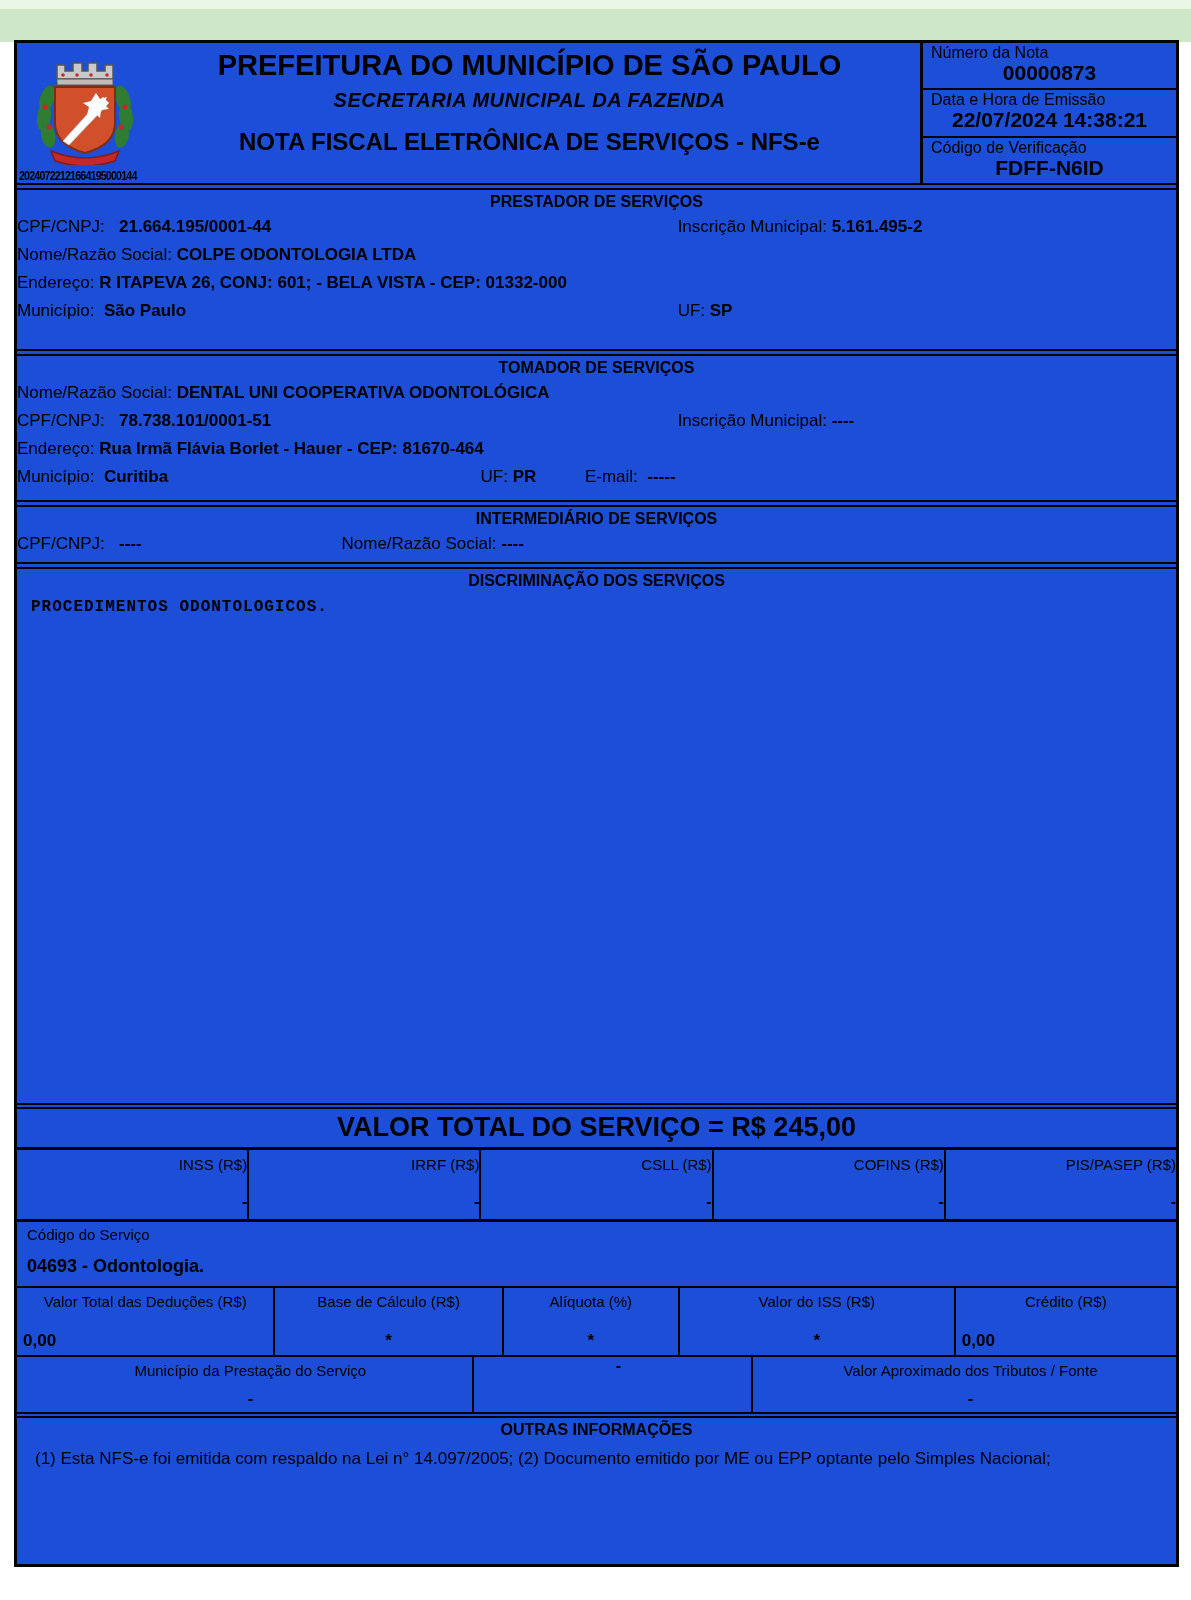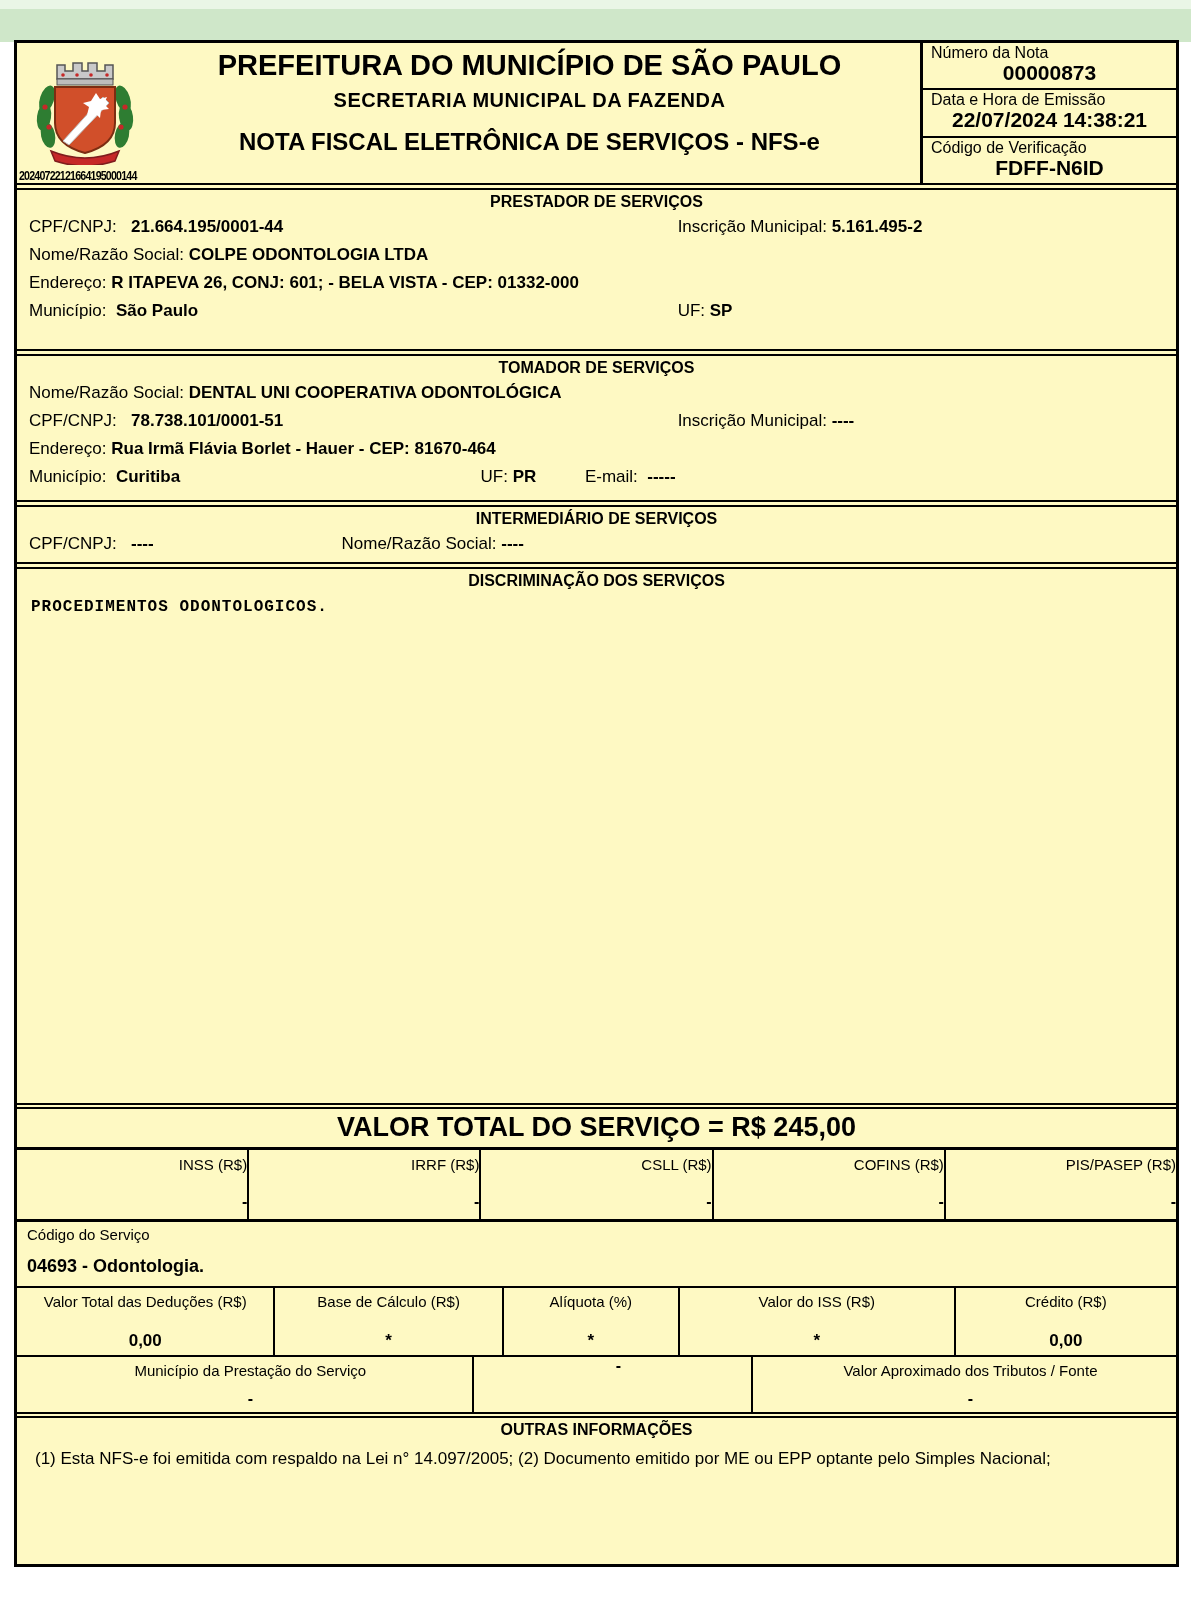--- a/index.html
+++ b/index.html
@@ -6,7 +6,7 @@
   html,body { width:1191px; height:1600px; background:#fff; font-family:"Liberation Sans", sans-serif; color:#000; }
   .top-band { position:absolute; top:0; left:0; width:1191px; height:42px;
               background:linear-gradient(#eaf6e6 0 9px, #cfe7c9 9px 100%); }
-  .doc { position:absolute; left:14px; top:40px; width:1165px; height:1527px; background:#fef9c3;
+  .doc { position:absolute; left:14px; top:40px; width:1165px; height:1527px; background:#1d4ed8;
          border:3px solid #000; display:flex; flex-direction:column; }
 
   

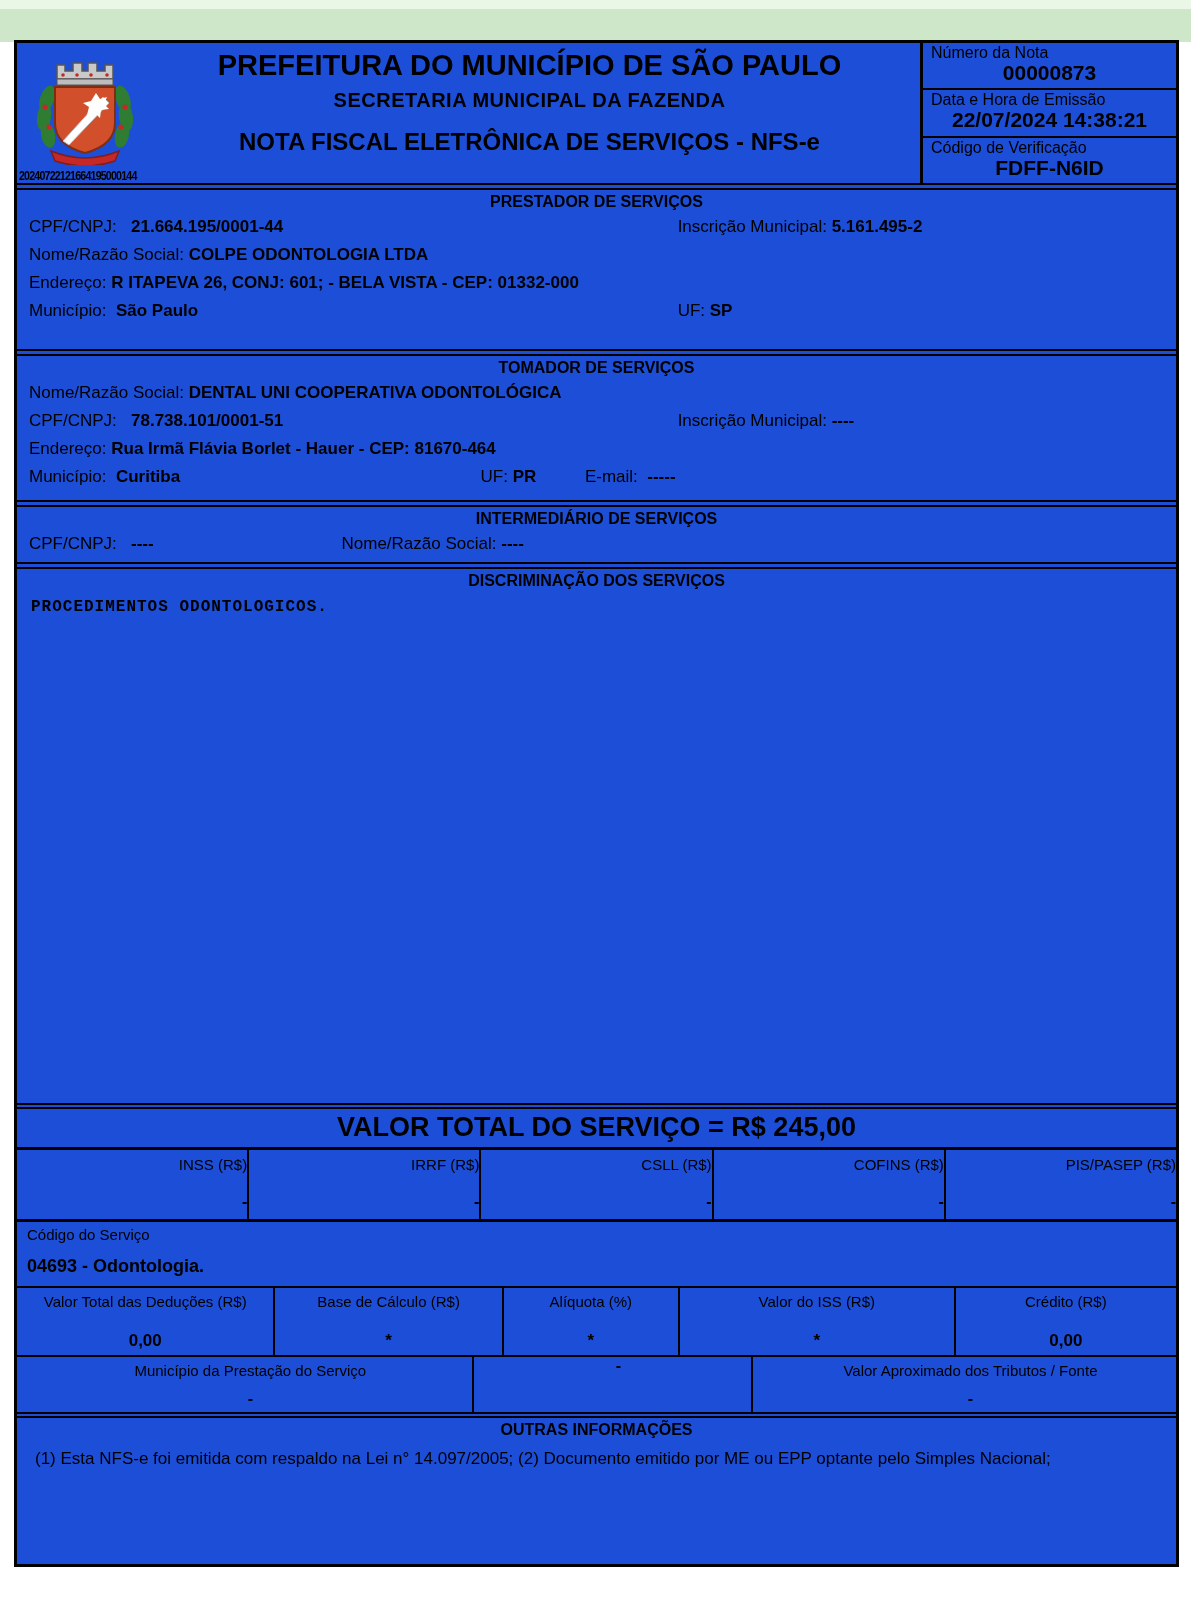--- a/index.html
+++ b/index.html
@@ -14,7 +14,7 @@
   .logo { position:absolute; left:16px; top:10px; width:104px; height:112px; }
   .titles { position:absolute; left:128px; right:262px; top:6px; text-align:center; }
   .org { font-size:29px; font-weight:bold; white-space:nowrap; }
-  .dept { font-size:20px; font-weight:bold; margin-top:7px; letter-spacing:.5px; }
+  .dept { font-size:20px; font-weight:bold; margin-top:7px; letter-spacing:.5px;font-style:italic; }
   .doctitle { font-size:24px; font-weight:bold; margin-top:16px; }
   .headright { position:absolute; right:0; top:0; bottom:0; width:256px; border-left:3px solid #000;
                display:flex; flex-direction:column; }

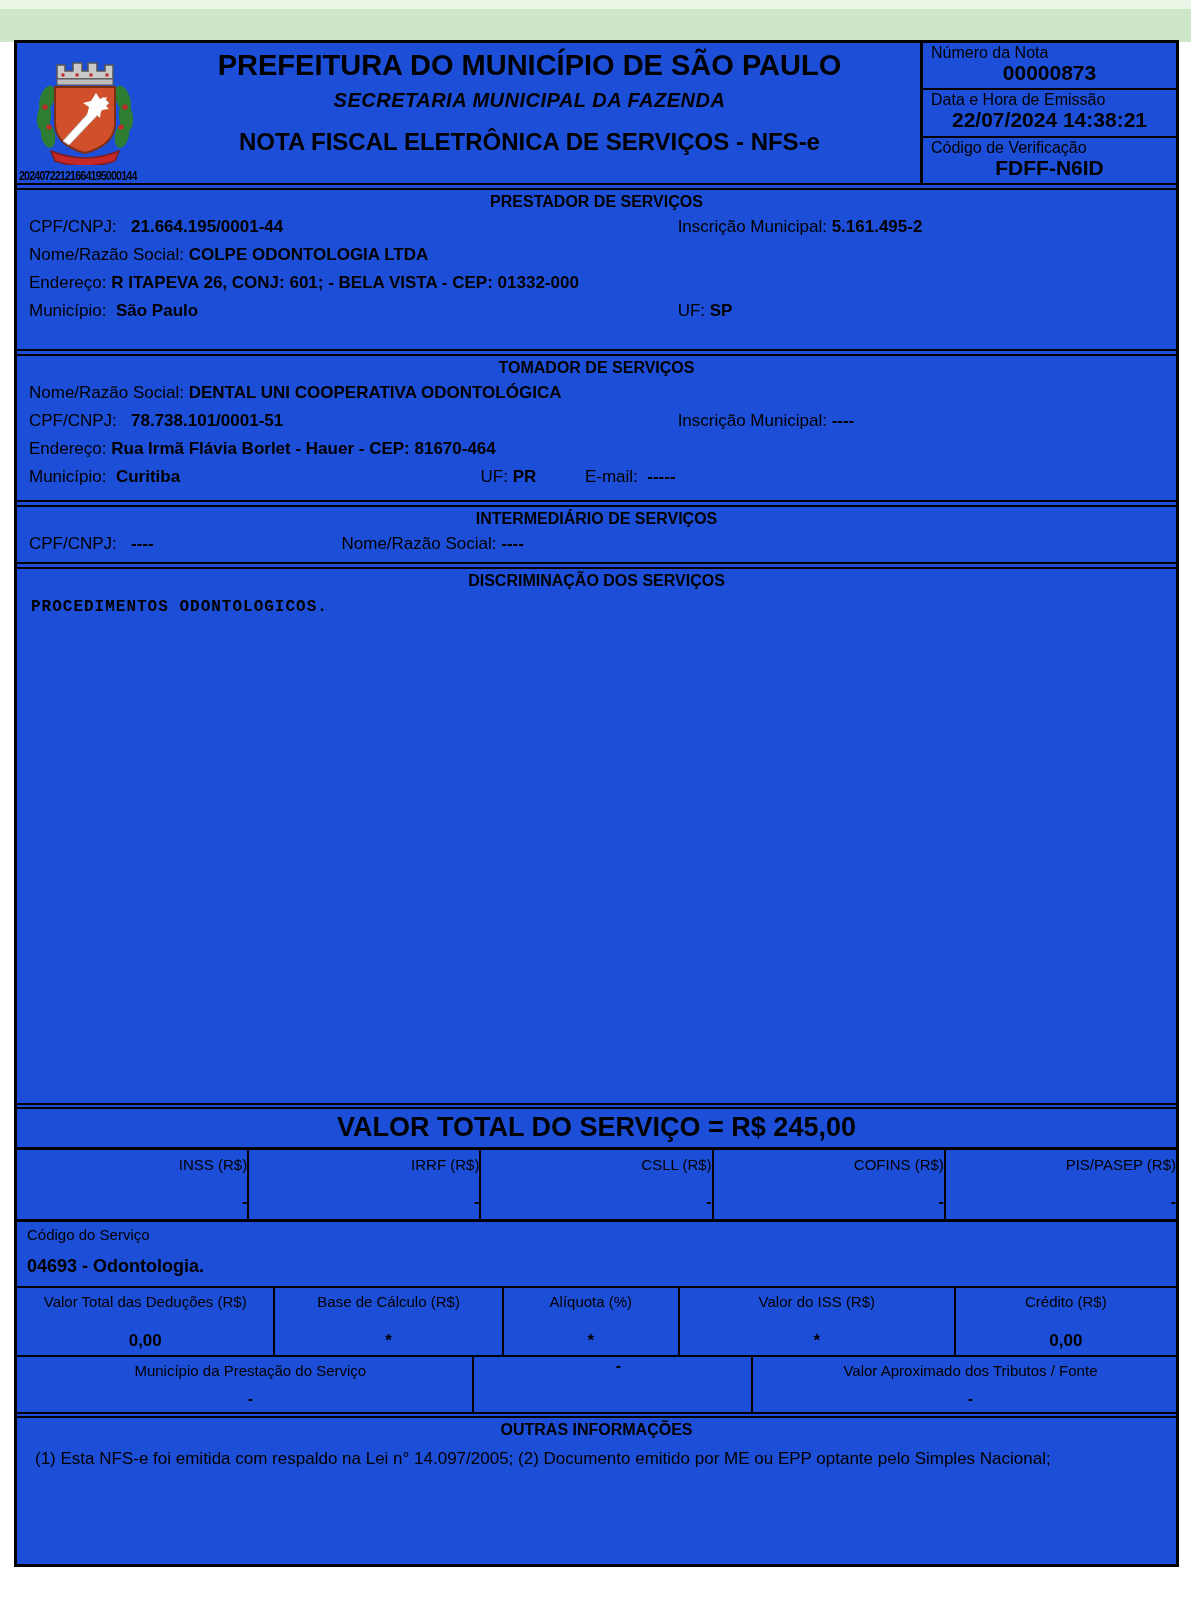--- a/index.html
+++ b/index.html
@@ -28,7 +28,7 @@
   
   .sep { border-top:7px double #000; }
   .sec-title { text-align:center; font-size:16px; font-weight:bold; padding:3px 0 2px; }
-  .frow { position:relative; font-size:17px; line-height:28px; padding-left:12px; white-space:nowrap; }
+  .frow { position:relative; font-size:17px; line-height:28px; white-space:nowrap; }
   .val { font-weight:bold; }
   .abs { position:absolute; }
   .sec-prestador { height:166px; flex:0 0 auto; }

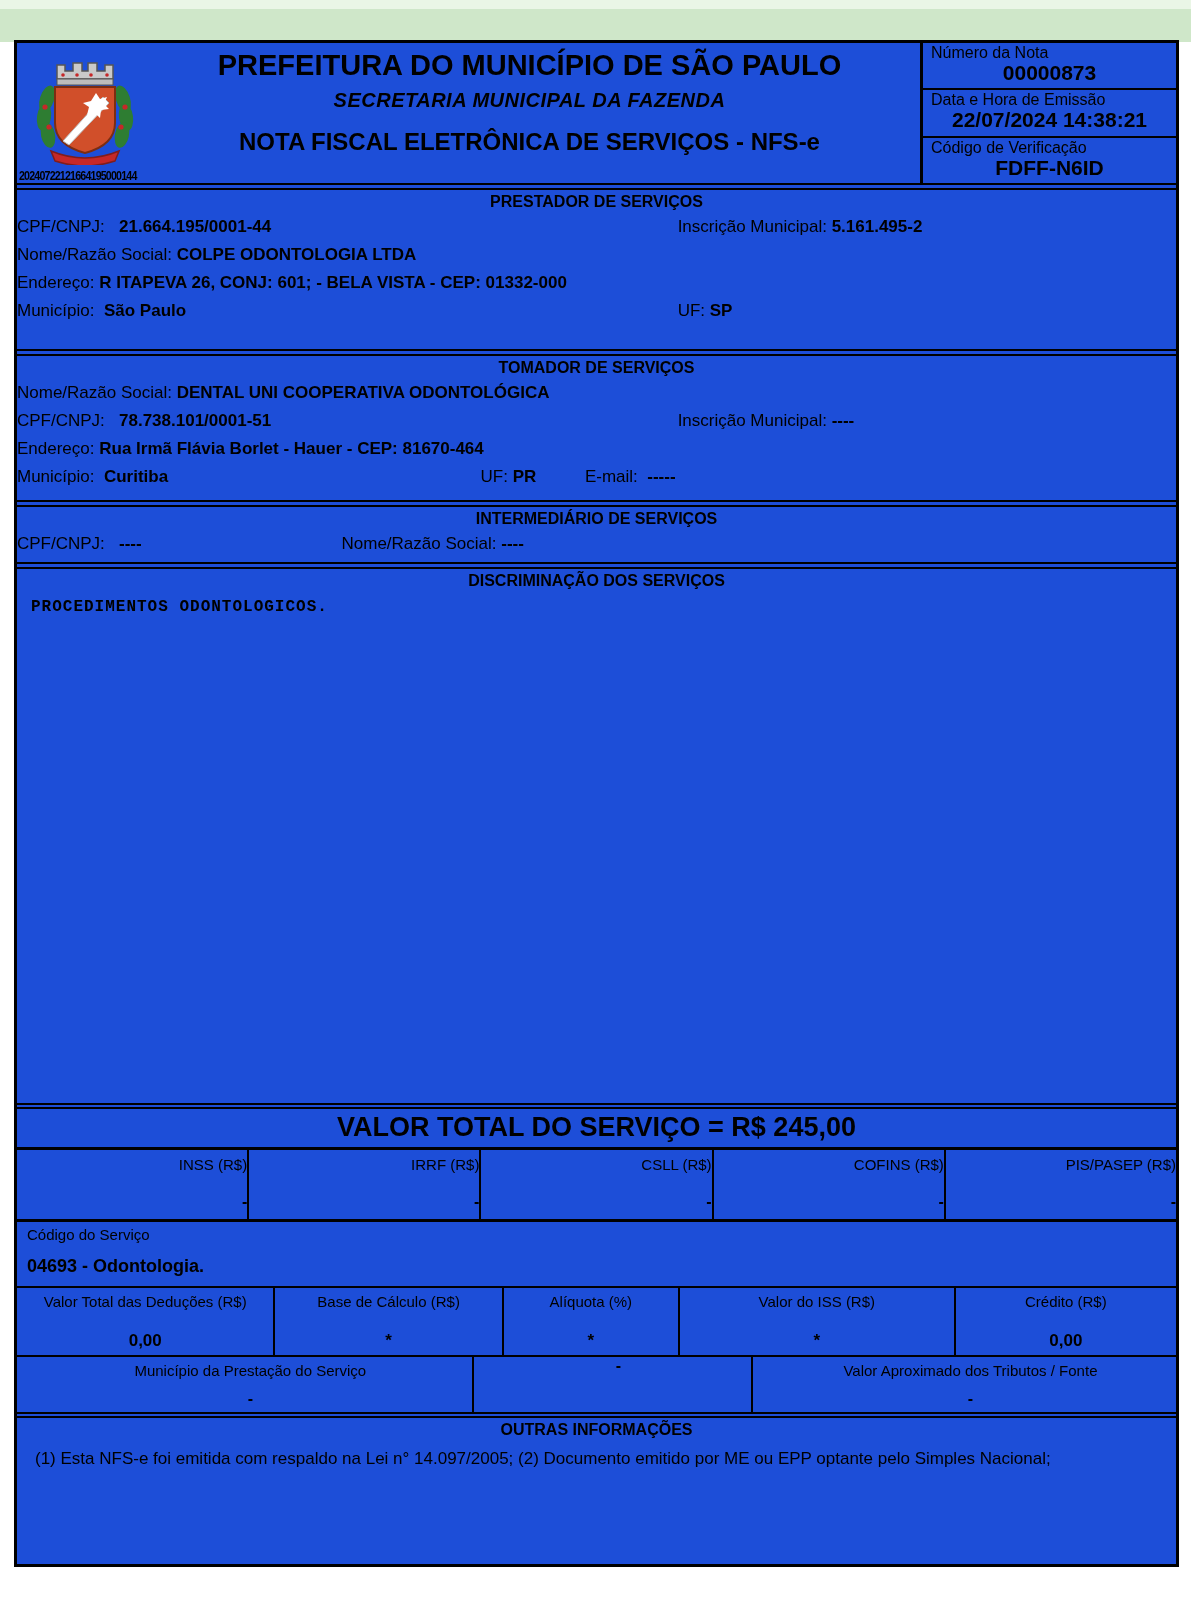--- a/index.html
+++ b/index.html
@@ -55,7 +55,7 @@
   .dc1{width:22.3%;} .dc2{width:19.7%;} .dc3{width:15.2%;} .dc4{width:23.8%;} .dc5{width:19%;}
   .dth { font-size:15px; text-align:center; padding-top:5px; flex:1; }
   .dtd { font-size:17px; font-weight:bold; padding:0 6px 4px; }
-  .right { text-align:center; } .center { text-align:center; }
+  .right { text-align:left; } .center { text-align:center; }
   .itable { display:flex; border-top:2px solid #000; height:57px; flex:0 0 auto; }
   .icol { border-right:2px solid #000; display:flex; flex-direction:column;padding-left:12px; }
   .icol:last-child { border-right:none; }

